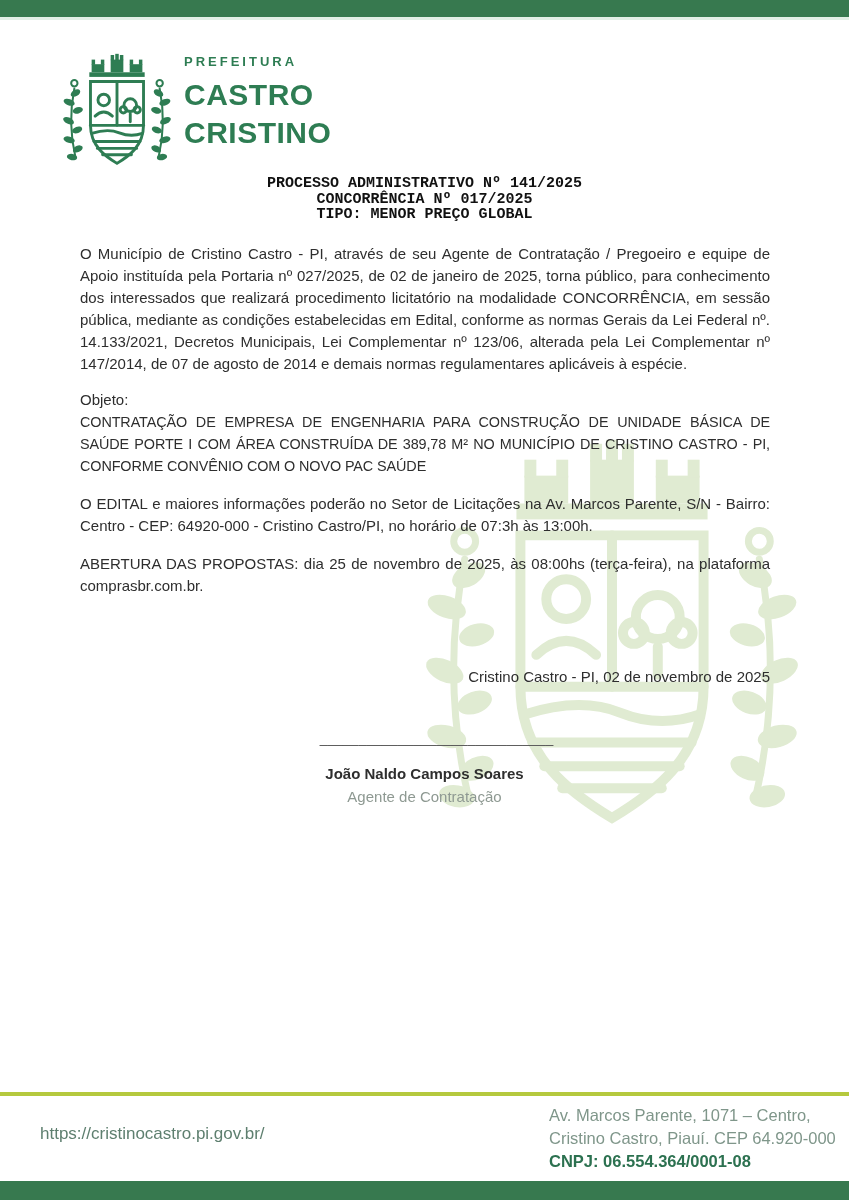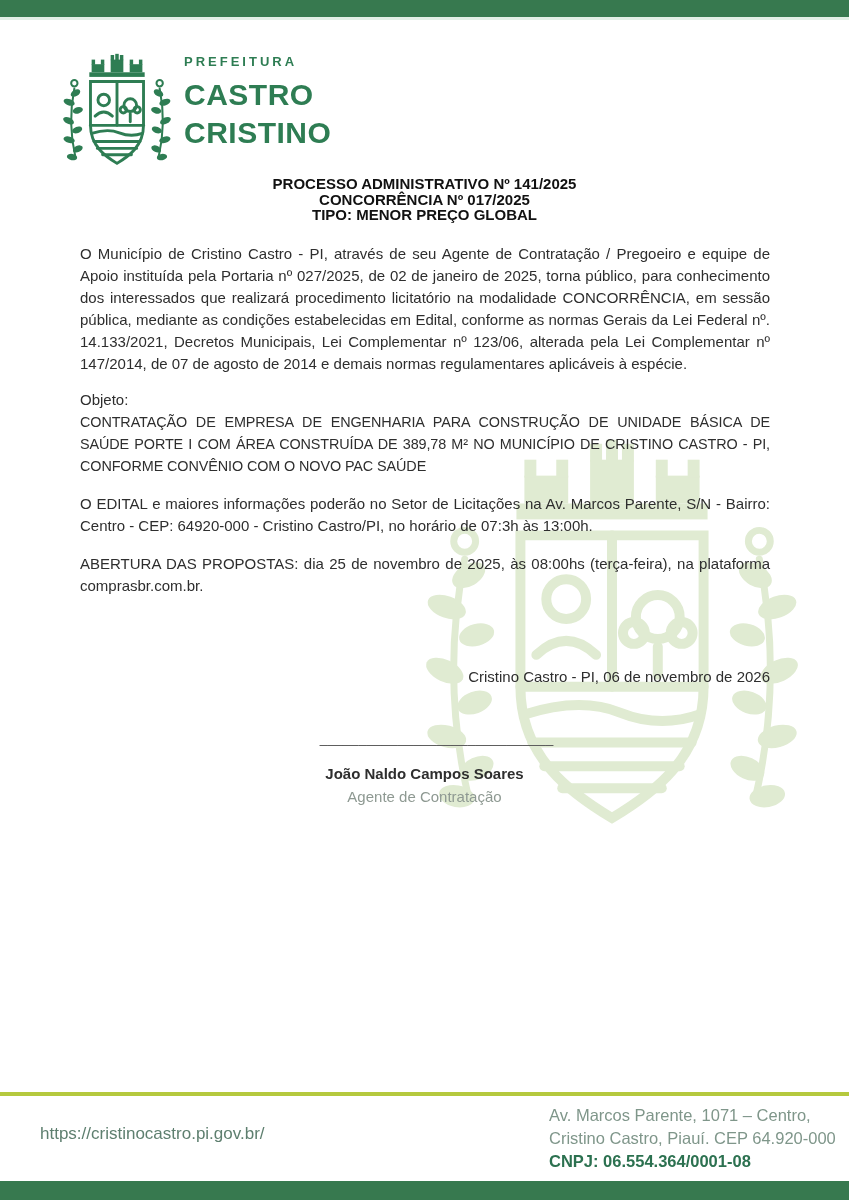--- a/index.html
+++ b/index.html
@@ -59,7 +59,7 @@
   .header-title {
     position: absolute; left: 0; right: 0; top: 176px;
     text-align: center; font-weight: 700; font-size: 15px;
-    line-height: 15.5px; color: #111; z-index: 2;
+    line-height: 15.5px; color: #111; z-index: 2; font-family: Liberation Mono, monospace;
   }
 
   

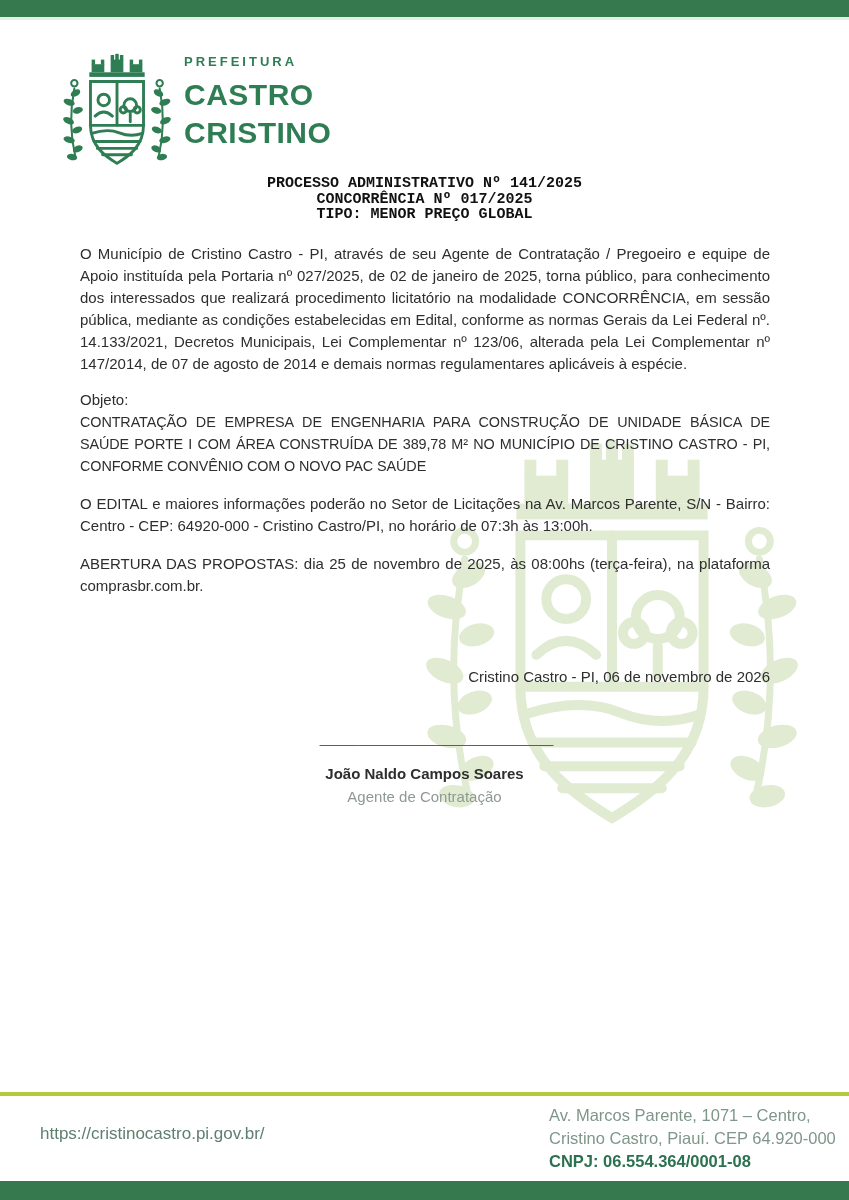--- a/index.html
+++ b/index.html
@@ -218,7 +218,7 @@
     <p class="abertura-paragraph">ABERTURA DAS PROPOSTAS: dia 25 de novembro de 2025, às 08:00hs (terça-feira), na plataforma comprasbr.com.br.</p>
   </div>
 
-  <div class="dateline">Cristino Castro - PI, 06 de novembro de 2026</div>
+  <div class="dateline">Cristino Castro - PI, 02 de novembro de 2025</div>
 
   <div class="signature">
     <div class="signature-rule">______________________________</div>

